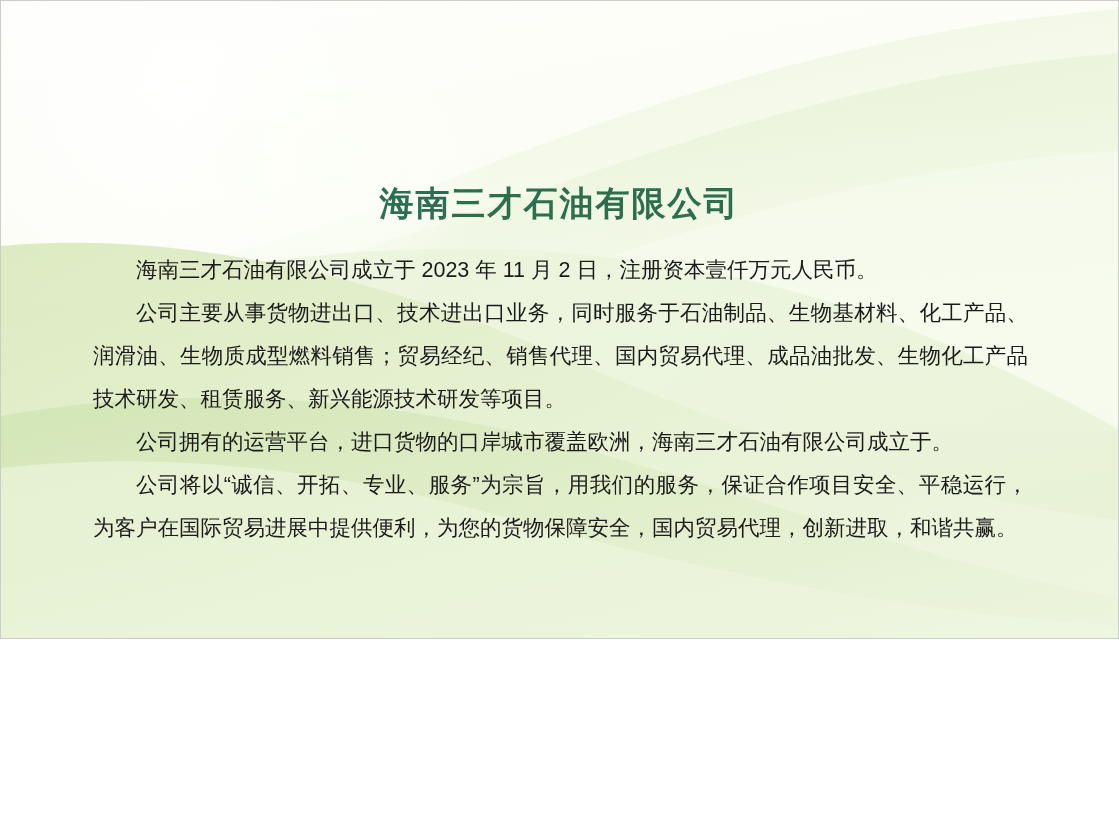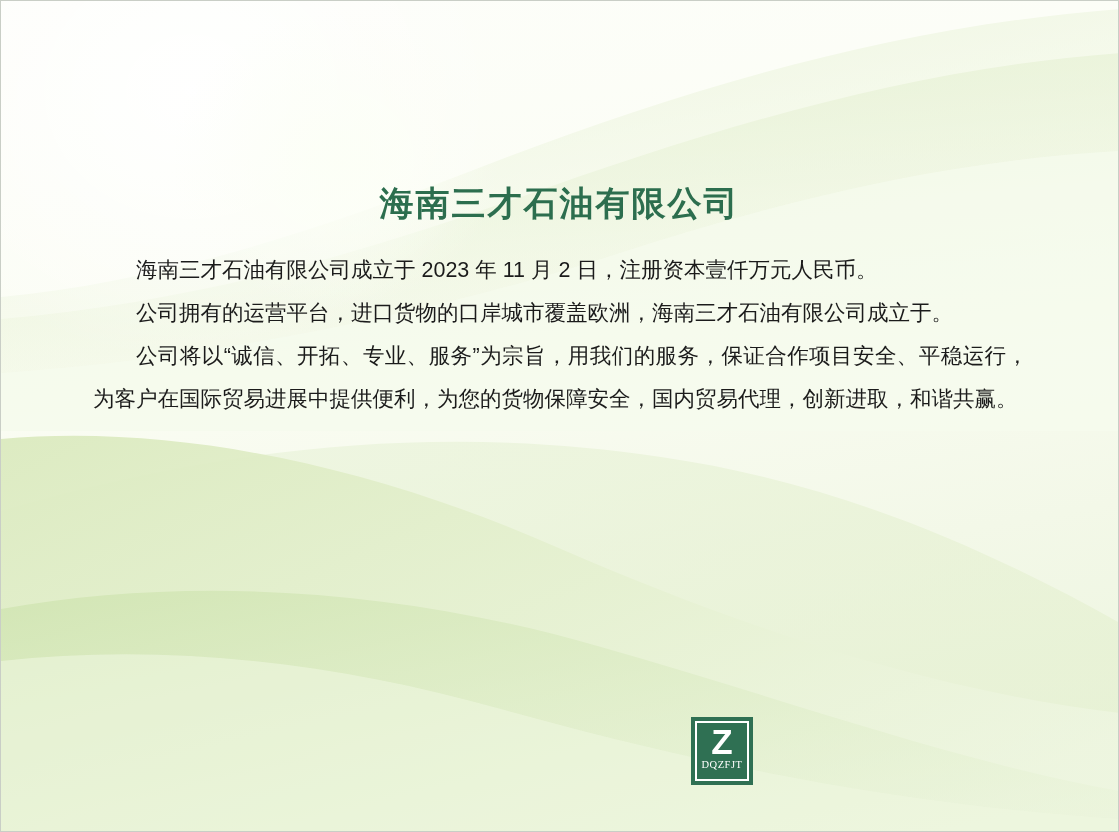--- a/index.html
+++ b/index.html
@@ -14,7 +14,7 @@
   .slide {
     position: relative;
     width: 1119px;
-    height: 832px;
+    height: 639px;
     overflow: hidden;
     background: #fbfdf6;
     box-sizing: border-box;

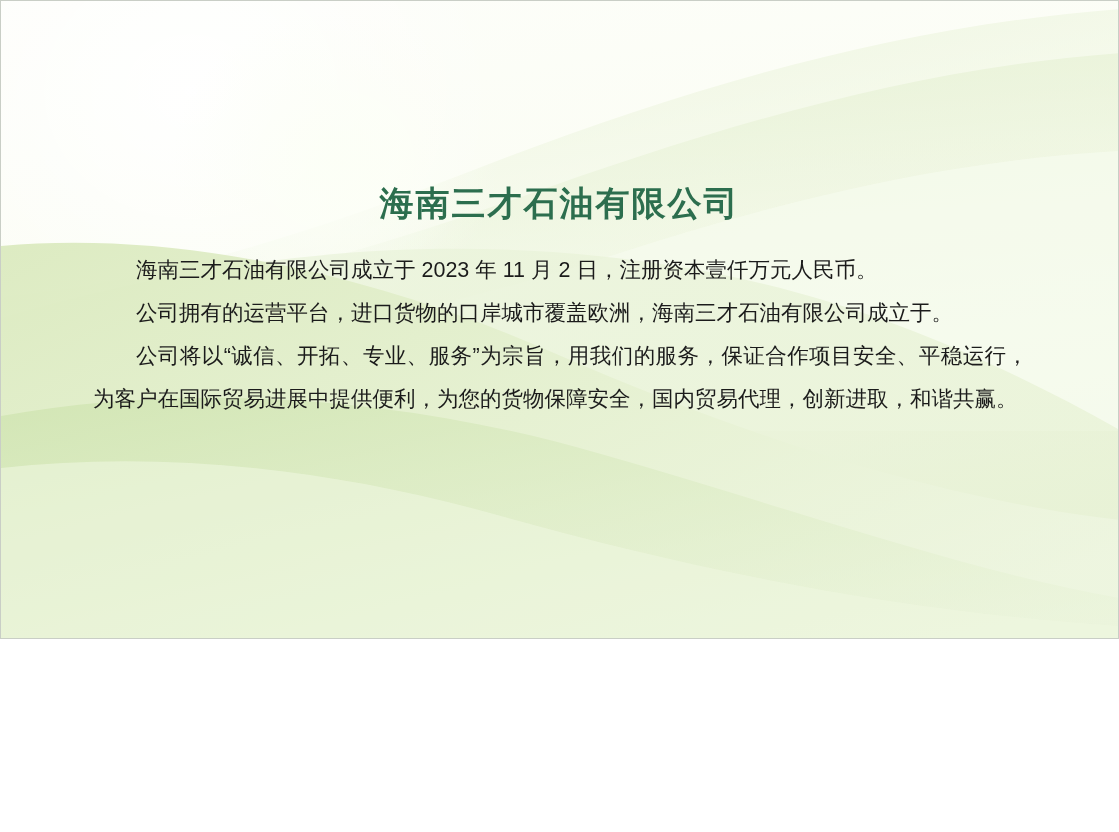--- a/index.html
+++ b/index.html
@@ -216,6 +216,7 @@
 
     <div class="body-text">
       <p>海南三才石油有限公司成立于 2023 年 11 月 2 日，注册资本壹仟万元人民币。</p>
+      <p>公司主要从事货物进出口、技术进出口业务，同时服务于石油制品、生物基材料、化工产品、润滑油、生物质成型燃料销售；贸易经纪、销售代理、国内贸易代理、成品油批发、生物化工产品技术研发、租赁服务、新兴能源技术研发等项目。</p>
       <p>公司拥有的运营平台，进口货物的口岸城市覆盖欧洲，海南三才石油有限公司成立于。</p>
       <p>公司将以“诚信、开拓、专业、服务”为宗旨，用我们的服务，保证合作项目安全、平稳运行，为客户在国际贸易进展中提供便利，为您的货物保障安全，国内贸易代理，创新进取，和谐共赢。</p>
     </div>

